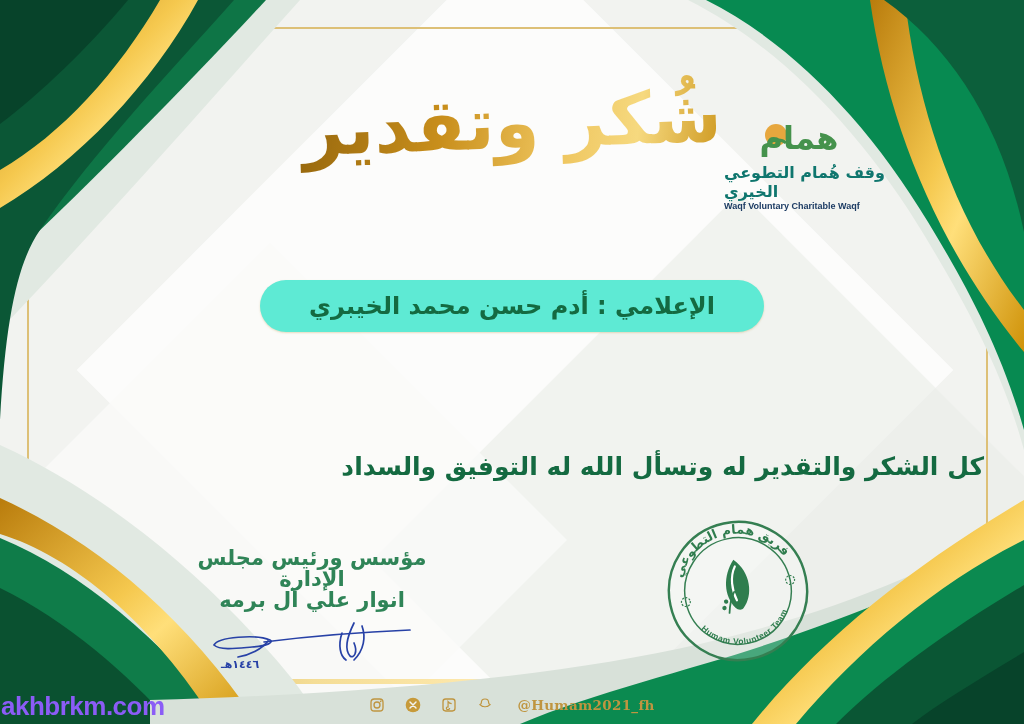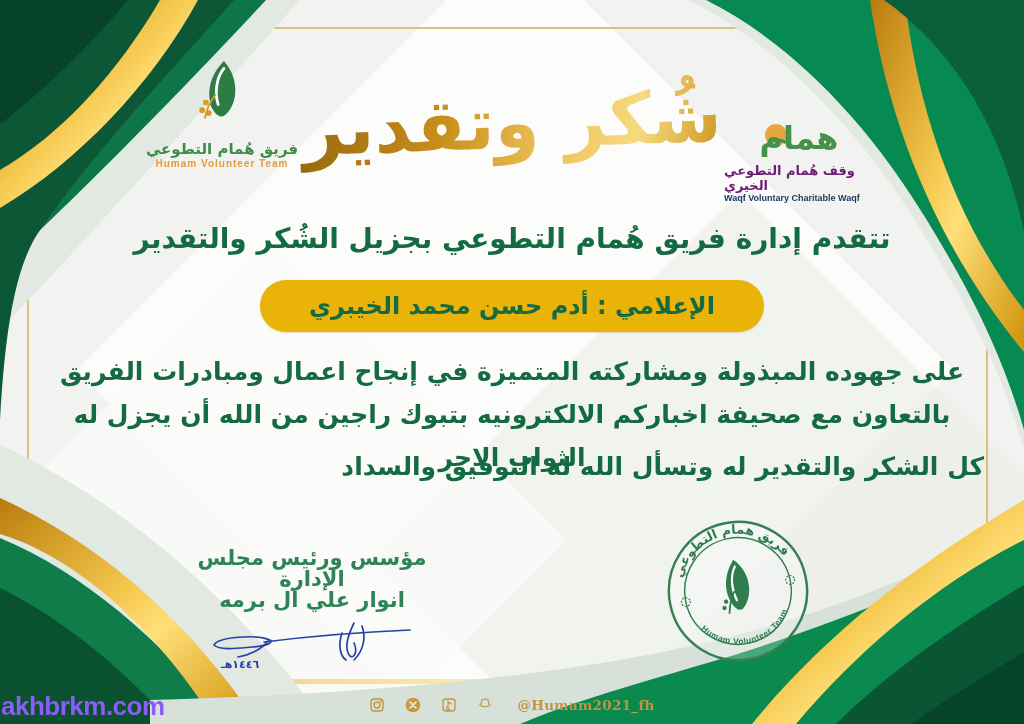--- a/index.html
+++ b/index.html
@@ -146,19 +146,6 @@
 
   <div class="content">
 
-    <div class="team-logo">
-      <svg width="72" height="78" viewBox="0 0 76 80">
-        <path d="M40,4 C24,20 20,42 30,58 C33,62 37,64 40,62 C54,52 58,24 40,4 Z" fill="#2d7b45"></path>
-        <path d="M34,50 C30,38 32,22 40,12" stroke="#ffffff" stroke-width="3" fill="none" stroke-linecap="round"></path>
-        <path d="M36,58 C27,56 24,47 29,40" stroke="#2d7b45" stroke-width="2.5" fill="none" stroke-linecap="round"></path>
-        <path d="M20,64 C22,54 26,46 31,40" stroke="#d99a2b" stroke-width="2" fill="none" stroke-linecap="round"></path>
-        <circle cx="21" cy="48" r="3" fill="#d99a2b"></circle>
-        <circle cx="17" cy="56" r="3" fill="#d99a2b"></circle>
-        <circle cx="24" cy="59" r="3" fill="#d99a2b"></circle>
-      </svg>
-      <div class="team-ar">فريق هُمام التطوعي</div>
-      <div class="team-en">Humam Volunteer Team</div>
-    </div>
 
     <div class="callig">شُكر وتقدير</div>
 

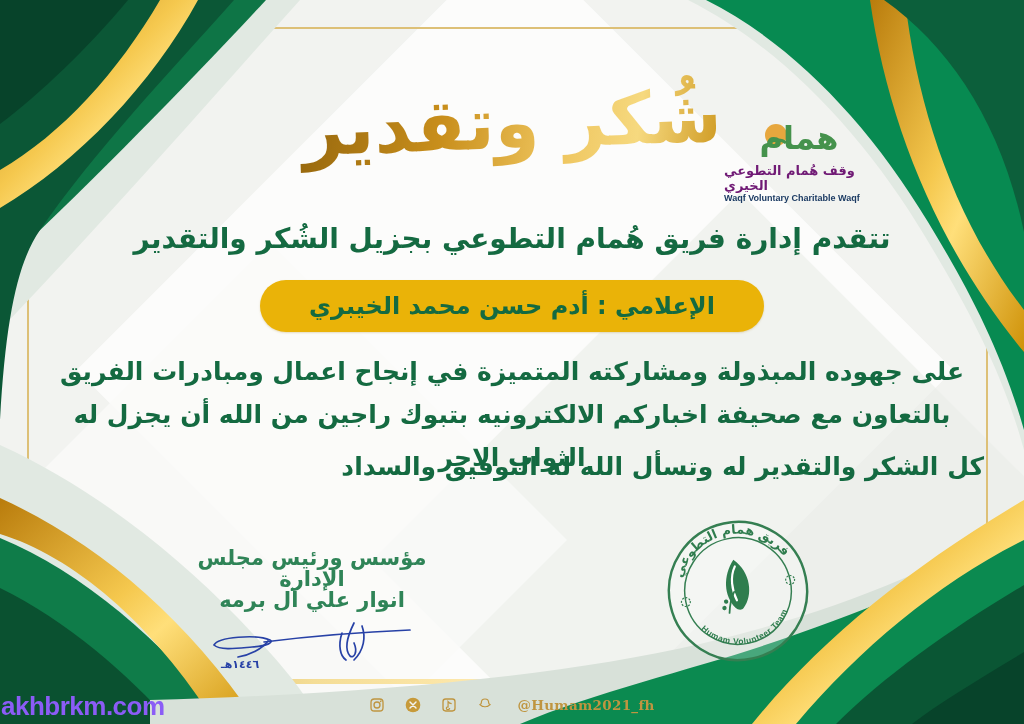--- a/index.html
+++ b/index.html
@@ -45,7 +45,7 @@
 
   
   .waqf-logo{position:absolute;left:724px;top:78px;width:178px;text-align:left;margin-top:37px;}
-  .waqf-ar{color:#701a75;font-weight:bold;font-size:13px;direction:rtl;margin-top:-2px;}
+  .waqf-ar{color:#0f766e;font-weight:bold;font-size:16px;direction:rtl;margin-top:-2px;}
   .waqf-en{color:#1c3b63;font-weight:bold;font-size:9px;font-family:"Liberation Sans",sans-serif;}
 
   .headline{

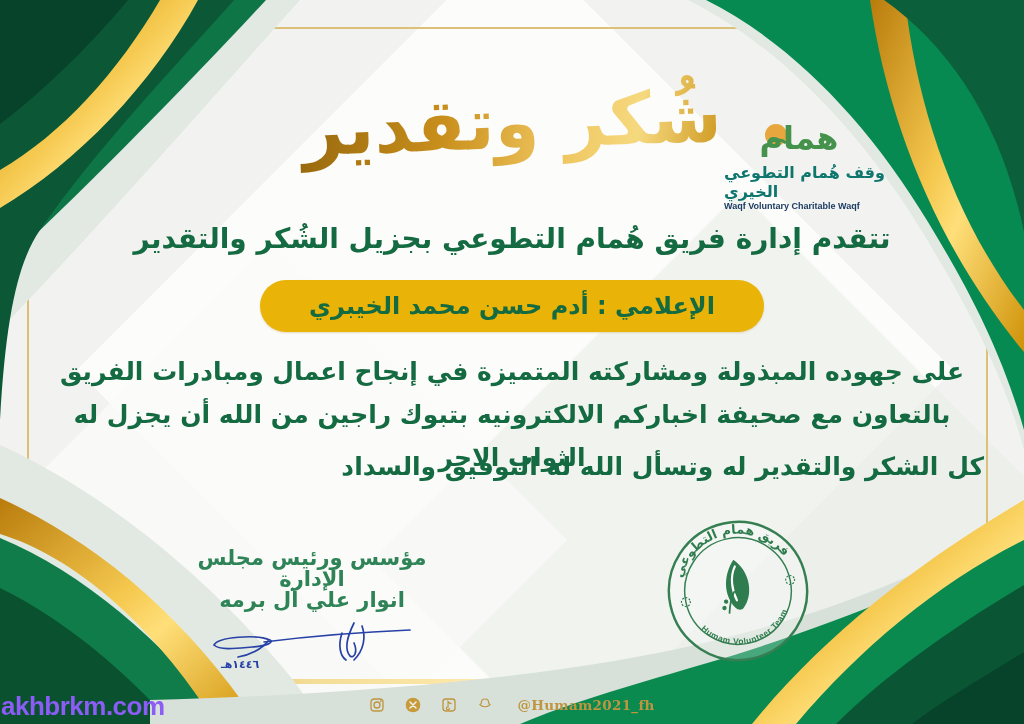--- a/index.html
+++ b/index.html
@@ -159,7 +159,6 @@
       <div class="waqf-en">Waqf Voluntary Charitable Waqf</div>
     </div>
 
-    <div class="headline">تتقدم إدارة فريق هُمام التطوعي بجزيل الشُكر والتقدير</div>
 
     <div class="pill">
       <span>الإعلامي : أدم حسن محمد الخيبري</span>

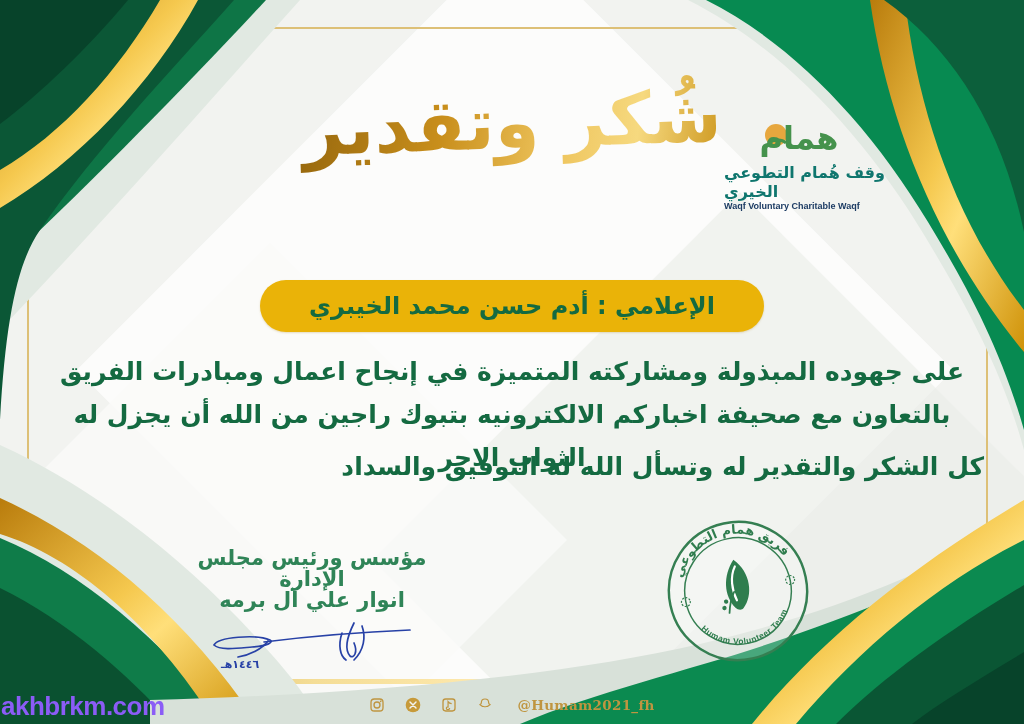--- a/index.html
+++ b/index.html
@@ -54,7 +54,7 @@
   }
   .pill{
     position:absolute;left:50%;top:280px;transform:translateX(-50%);
-    width:504px;height:52px;border-radius:26px;background:#eab308;
+    width:504px;height:52px;border-radius:26px;background:#5eead4;
     display:flex;align-items:center;justify-content:center;direction:rtl;
     box-shadow:0 1px 2px rgba(190,160,90,.35);
   }

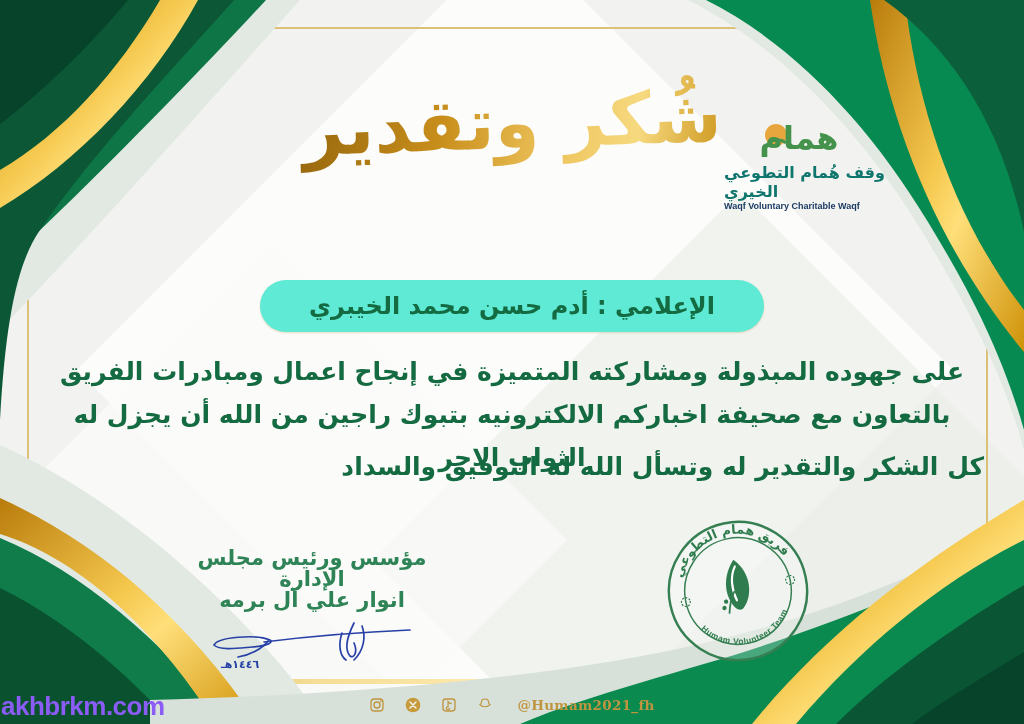--- a/index.html
+++ b/index.html
@@ -164,10 +164,6 @@
       <span>الإعلامي : أدم حسن محمد الخيبري</span>
     </div>
 
-    <div class="para">
-      <div>على جهوده المبذولة ومشاركته  المتميزة في إنجاح اعمال ومبادرات الفريق</div>
-      <div>بالتعاون مع صحيفة اخباركم الالكترونيه بتبوك راجين من الله أن يجزل له الثواب  الاجر</div>
-    </div>
     <div class="closing">كل الشكر والتقدير له وتسأل  الله له التوفيق والسداد</div>
 
     <div class="sig">

